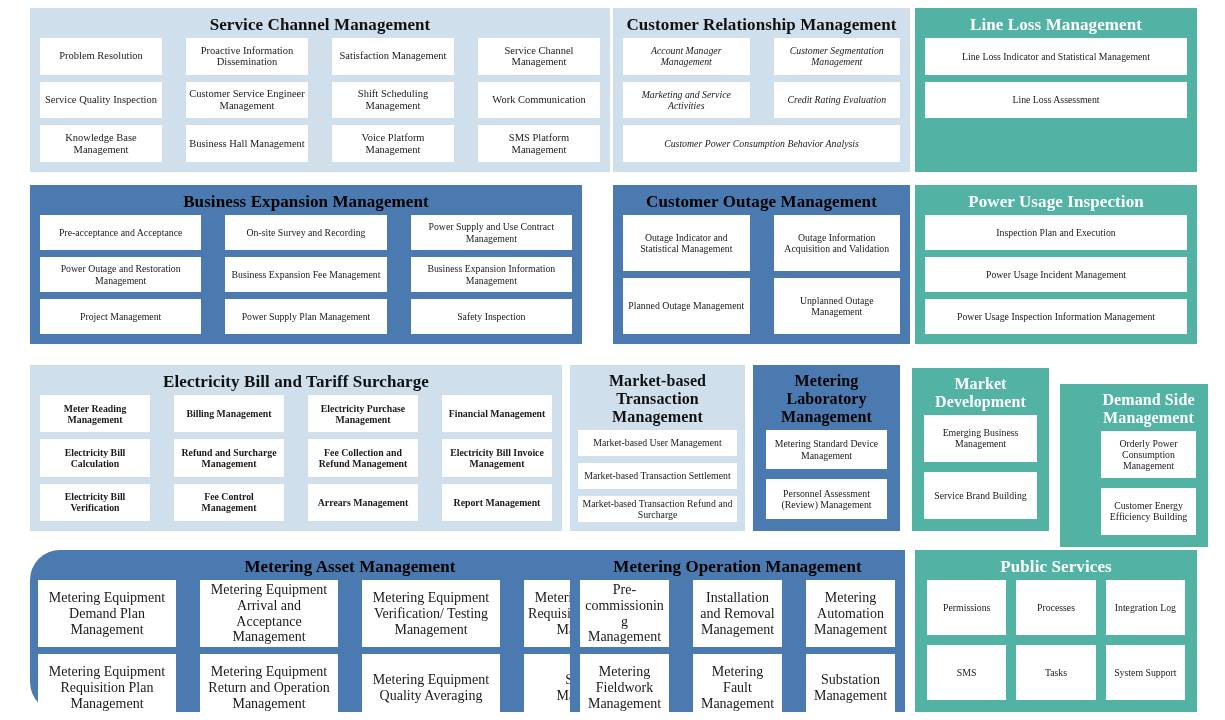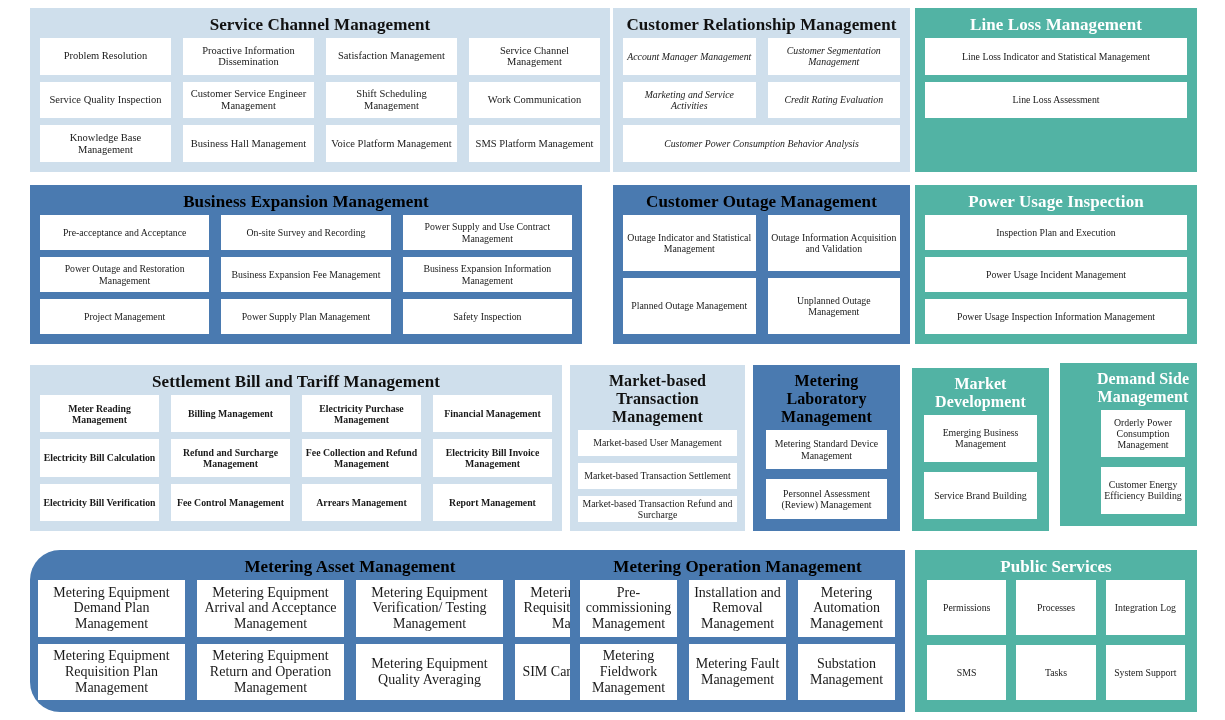--- a/index.html
+++ b/index.html
@@ -34,7 +34,7 @@
   }
   .grid {
     display: grid;
-    gap: 7px 12px;
+    gap: 7px 24px;
     padding: 0 10px 10px 10px;
     flex: 1 1 auto;
     align-content: stretch;

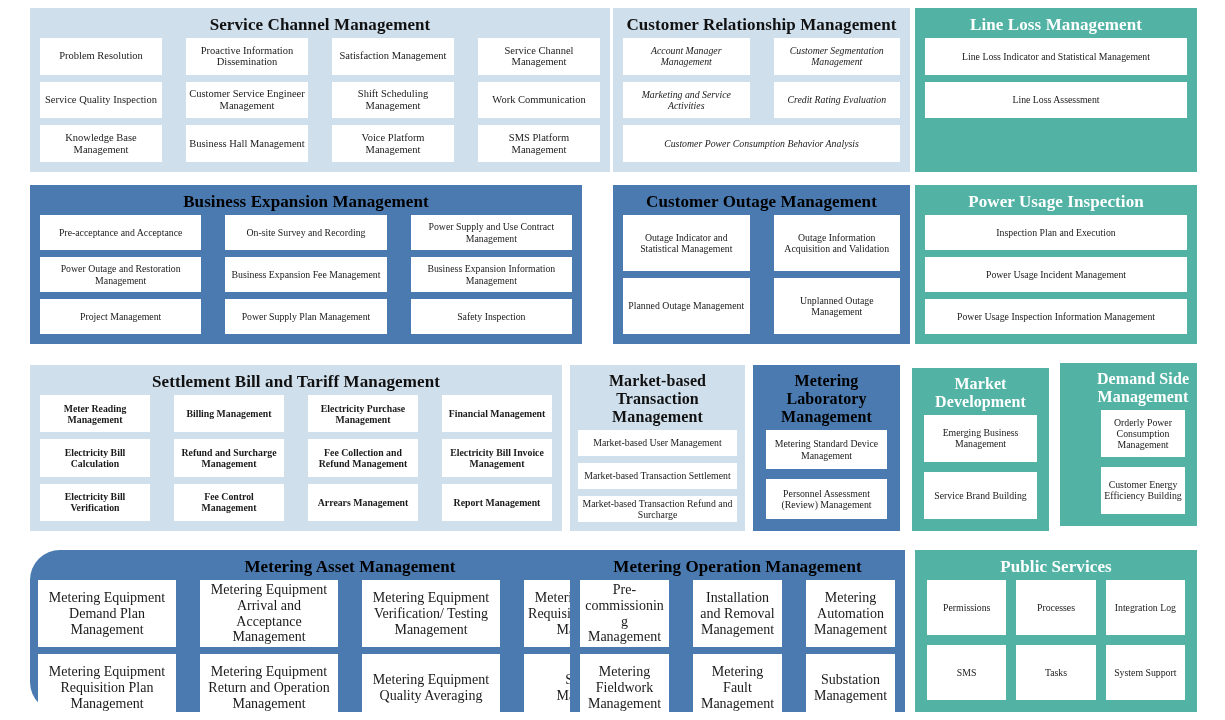--- a/index.html
+++ b/index.html
@@ -149,7 +149,7 @@
   </div>
 
   <div class="panel t-lightblue" style="left:30px; top:365px; width:532px; height:166px;">
-    <div class="panel-title ts-lg">Settlement Bill and Tariff Management</div>
+    <div class="panel-title ts-lg">Electricity Bill and Tariff Surcharge</div>
     <div class="grid cs-10" style="grid-template-columns:repeat(4,1fr); grid-template-rows:repeat(3,1fr);font-weight:bold;">
       <div class="cell">Meter Reading Management</div>
       <div class="cell">Billing Management</div>

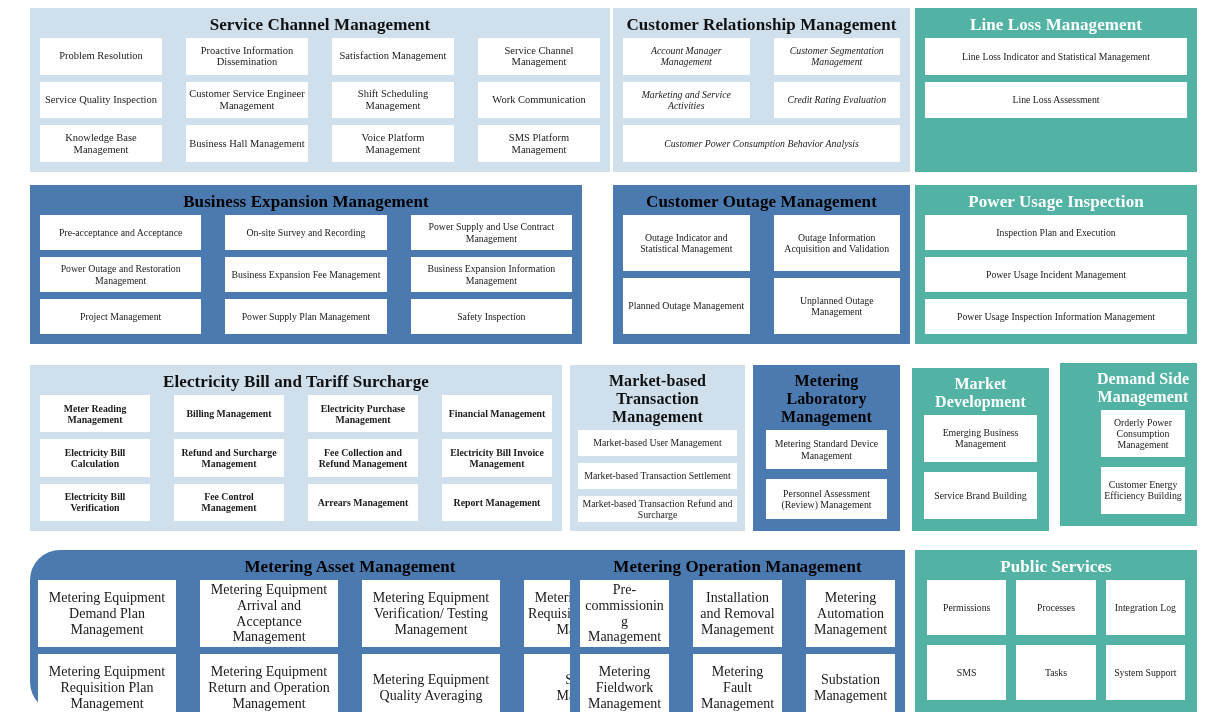--- a/index.html
+++ b/index.html
@@ -191,7 +191,7 @@
     </div>
   </div>
 
-  <div class="panel t-green" style="left:1060px; top:363px; width:137px; height:163px;padding-left:29px;">
+  <div class="panel t-green" style="left:1060px; top:384px; width:148px; height:163px;padding-left:29px;">
     <div class="panel-title ts-md">Demand Side Management</div>
     <div class="grid cs-10" style="grid-template-columns:1fr; grid-template-rows:repeat(2,1fr); padding:0 12px 12px 12px; gap:10px;">
       <div class="cell">Orderly Power Consumption Management</div>

